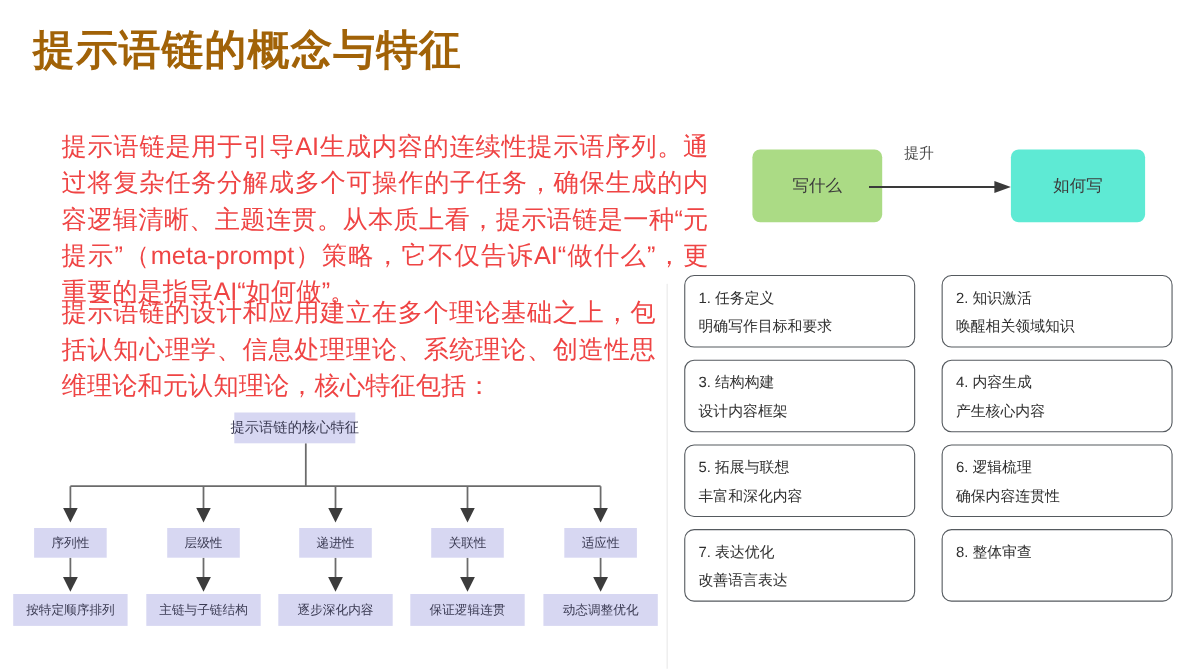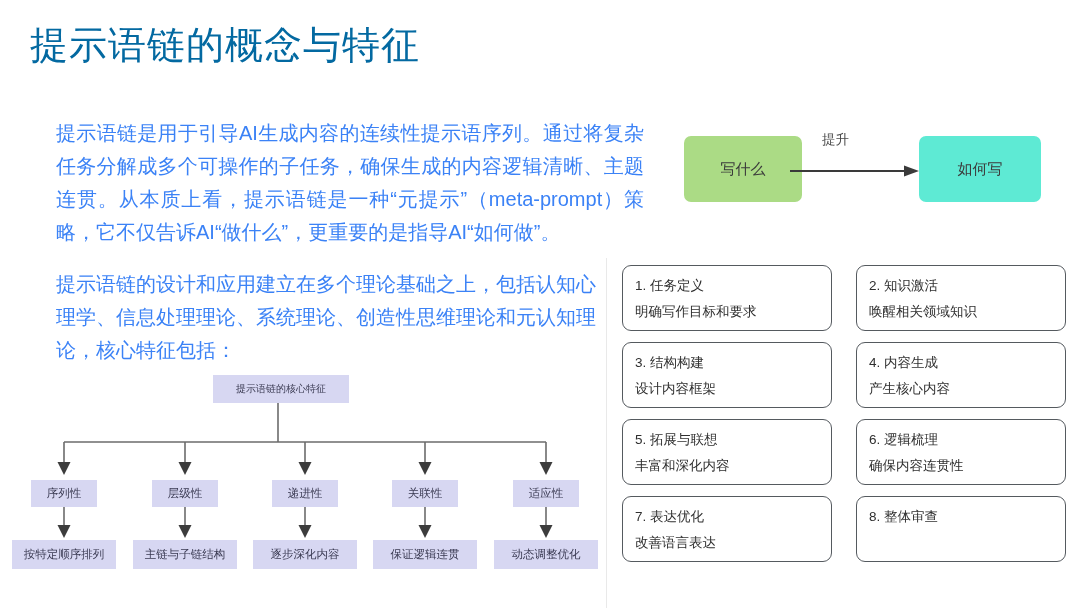--- a/index.html
+++ b/index.html
@@ -23,9 +23,9 @@
     left: 30px;
     top: 20px;
     font-size: 38px;
-    font-weight: normal;
+    font-weight: bold;
     letter-spacing: 1px;
-    color: #0369a1;
+    color: #a16207;
     white-space: nowrap;
   }
 

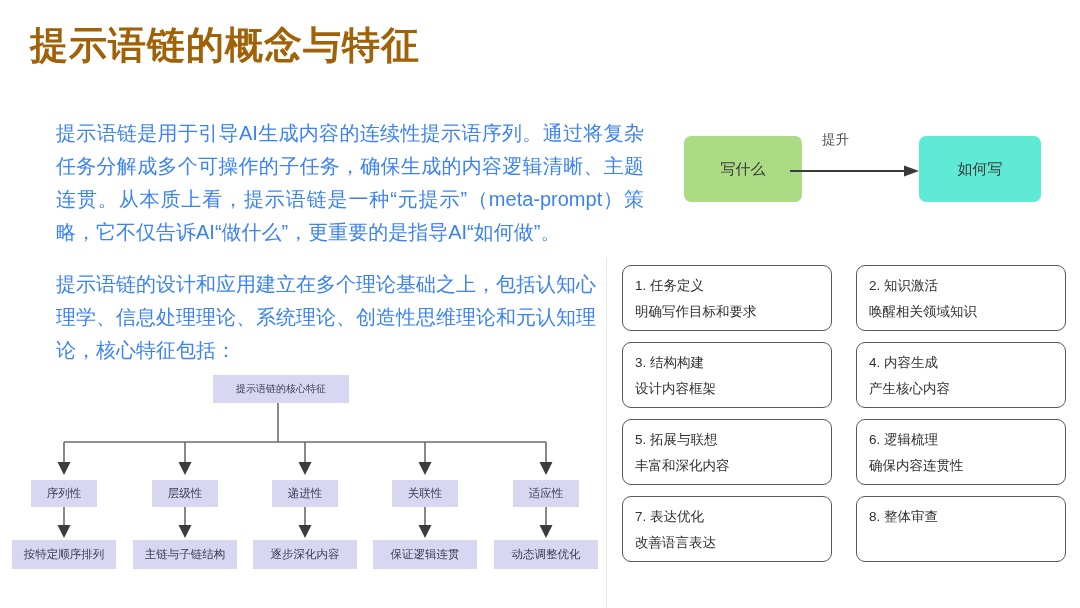--- a/index.html
+++ b/index.html
@@ -34,9 +34,9 @@
     position: absolute;
     left: 56px;
     width: 588px;
-    font-size: 20px;
+    font-size: 23px;
     line-height: 33px;
-    color: #3b82f6;
+    color: #ef4444;
     text-align: justify;
   }
   .para-1 { top: 117px; }

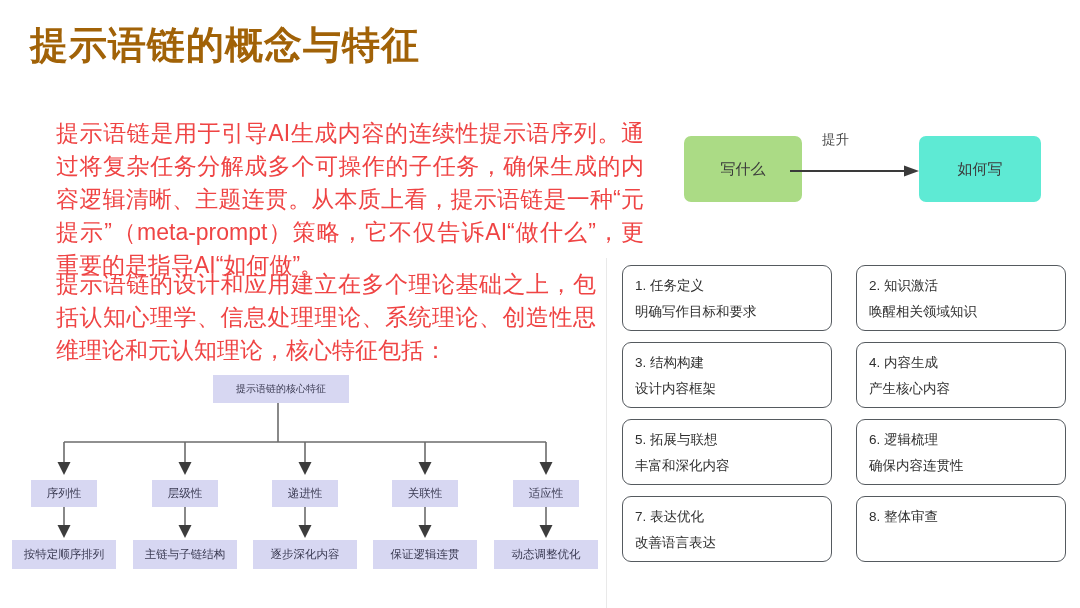--- a/index.html
+++ b/index.html
@@ -86,7 +86,7 @@
   .card-grid {
     position: absolute;
     left: 622px;
-    top: 265px;
+    top: 250px;
     width: 444px;
     display: grid;
     grid-template-columns: 210px 210px;

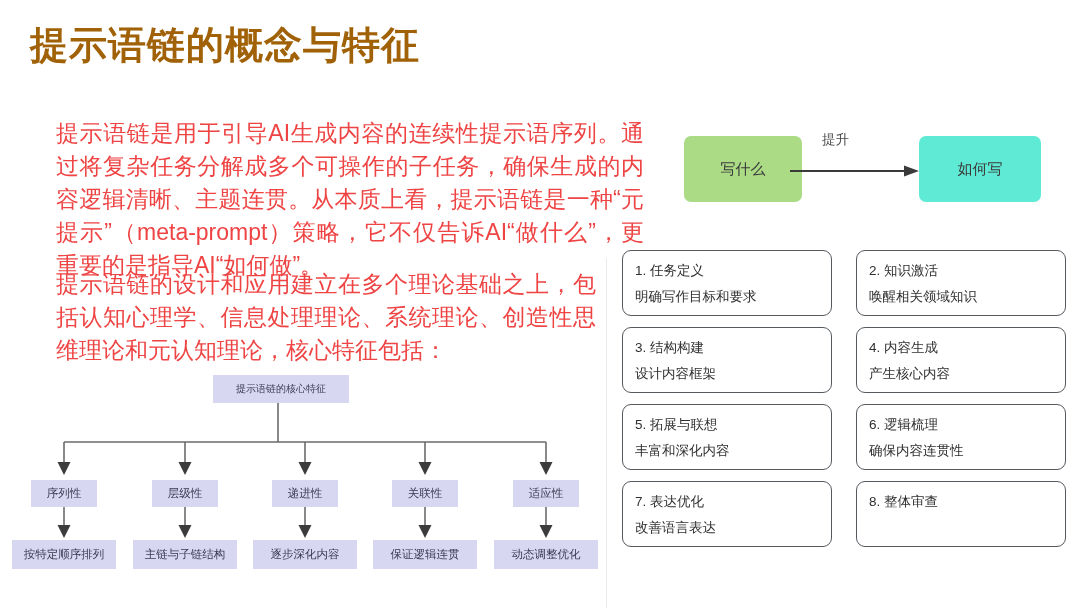--- a/index.html
+++ b/index.html
@@ -137,9 +137,9 @@
     box-sizing: border-box;
   }
   .tree-root {
-    width: 136px;
+    width: 110px;
     height: 28px;
-    font-size: 10px;
+    font-size: 13px;
   }
   .tree-mid { width: 66px; height: 27px; }
   .tree-leaf { width: 104px; height: 29px; }

